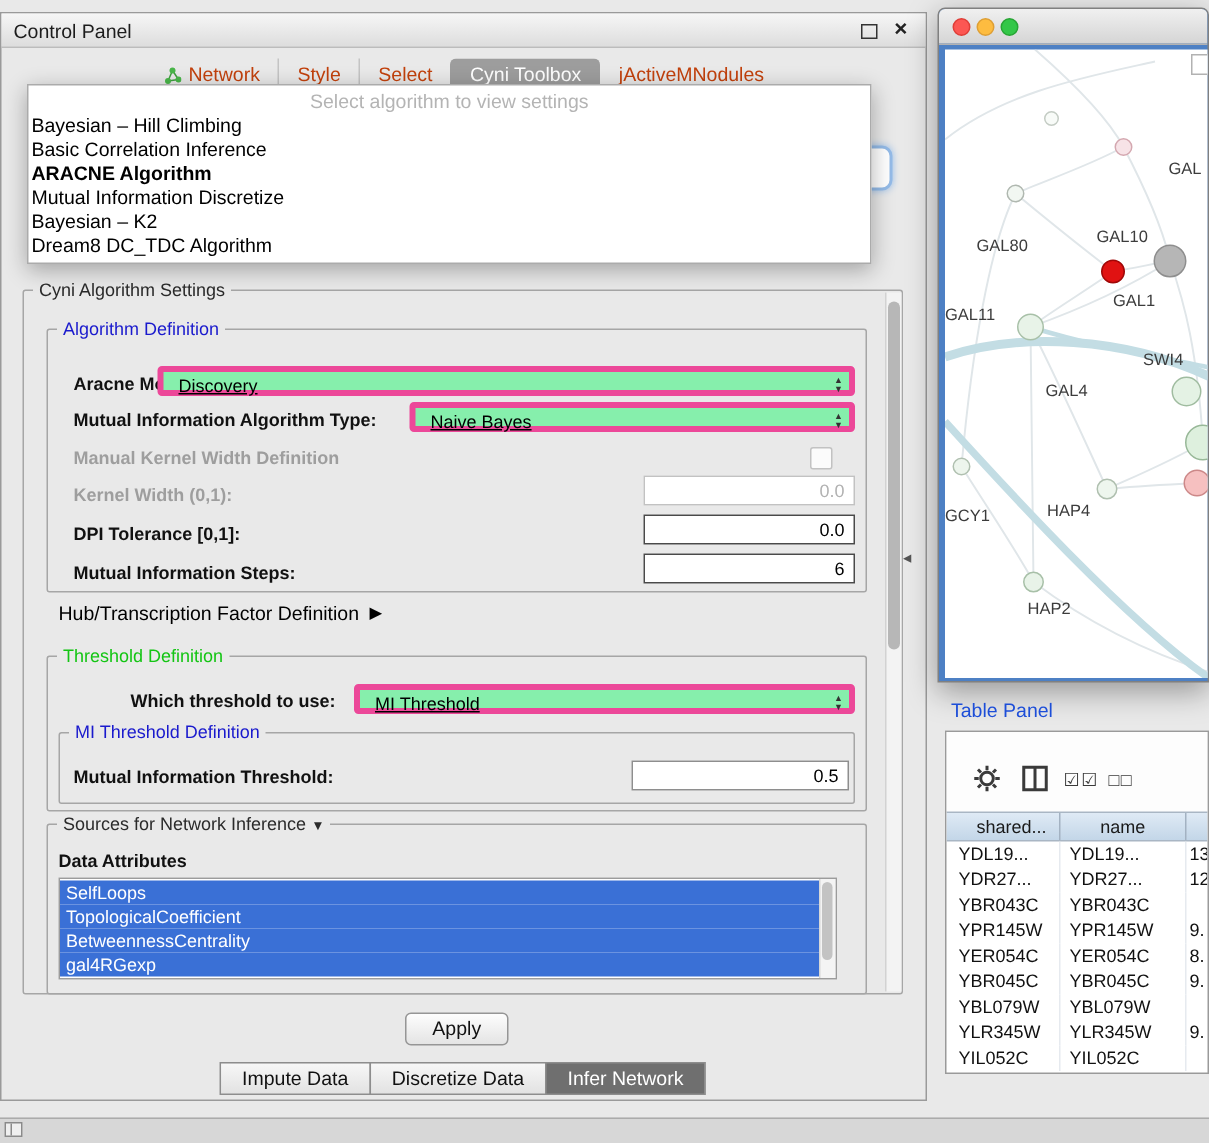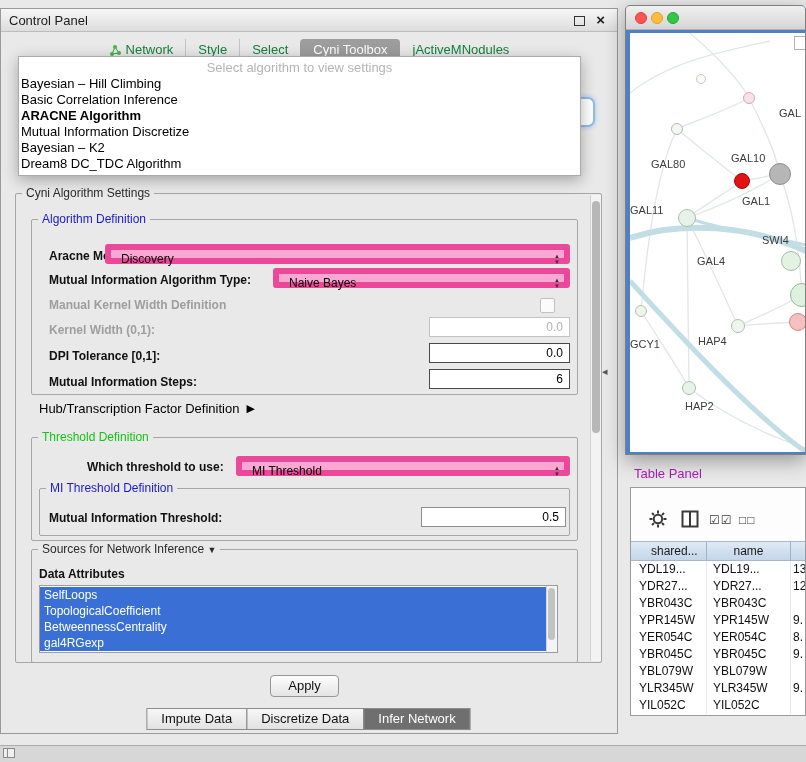--- a/index.html
+++ b/index.html
@@ -23,7 +23,7 @@
 
   
   .cp-tabs{position:absolute;left:0;top:30px;width:100%;display:flex;justify-content:center;align-items:center;}
-  .cp-tab{display:flex;align-items:center;gap:5px;height:21px;padding:0 12px;font-size:13px;color:#15803d;border-left:1px solid #c4c4c4;white-space:nowrap;}
+  .cp-tab{display:flex;align-items:center;gap:5px;height:21px;padding:0 12px;font-size:13px;color:#c2410c;border-left:1px solid #c4c4c4;white-space:nowrap;}
   .cp-tab:first-child{border-left:none;}
   .cp-tab.active{background:#9d9d9d;color:#fff;border-radius:4px;border-left-color:transparent;}
   .cp-tab.active + .cp-tab{border-left-color:transparent;}

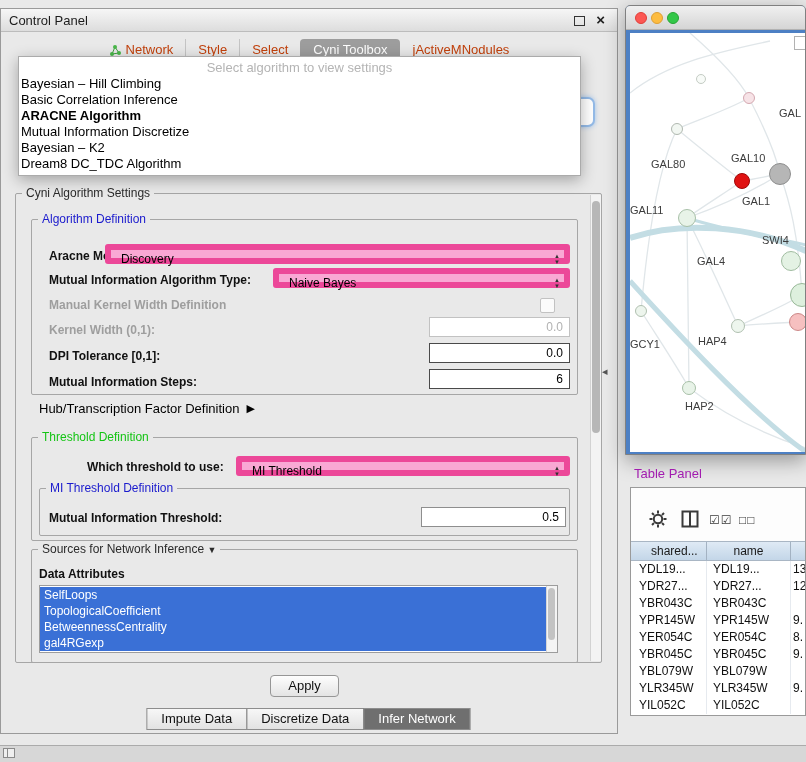--- a/index.html
+++ b/index.html
@@ -46,8 +46,8 @@
   .form-label{position:absolute;font-size:12px;font-weight:bold;color:#111;white-space:nowrap;}
   .form-label.disabled{color:#9e9e9e;}
 
-  .combo{position:absolute;height:20px;background:#f9a8d4;border:6px solid #ec4899;border-radius:3px;
-    font-size:12px;line-height:18px;padding-left:10px;box-sizing:border-box;color:#000;}
+  .combo{position:absolute;height:20px;background:#86efac;border:4px solid #ec4899;border-radius:3px;
+    font-size:12px;line-height:18px;padding-left:10px;box-sizing:border-box;color:#000;text-decoration:underline;}
   .stepper{position:absolute;right:4px;top:3px;display:flex;flex-direction:column;align-items:center;}
   .stepper span{font-size:6px;line-height:6px;color:#333;}
 

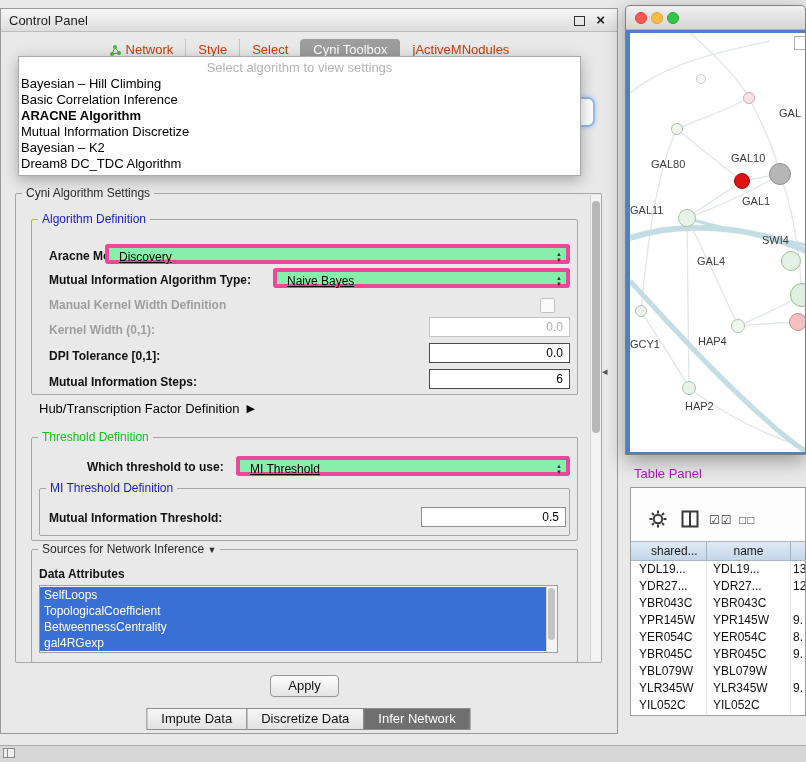--- a/index.html
+++ b/index.html
@@ -100,7 +100,7 @@
   #net-minibox{position:absolute;left:164px;top:3px;width:13px;height:14px;background:#fff;border:1px solid #b2b2b2;box-sizing:border-box;}
 
   
-  #table-panel-label{position:absolute;left:634px;top:466px;font-size:13px;color:#a21caf;}
+  #table-panel-label{position:absolute;left:634px;top:466px;font-size:13px;color:#1d4ed8;}
   #table-window{position:absolute;left:630px;top:487px;width:176px;height:229px;background:#fff;
     border:1px solid #9a9a9a;box-sizing:border-box;overflow:hidden;}
   .table-toolbar{position:absolute;left:0;top:0;right:0;height:53px;background:#fdfdfd;}

